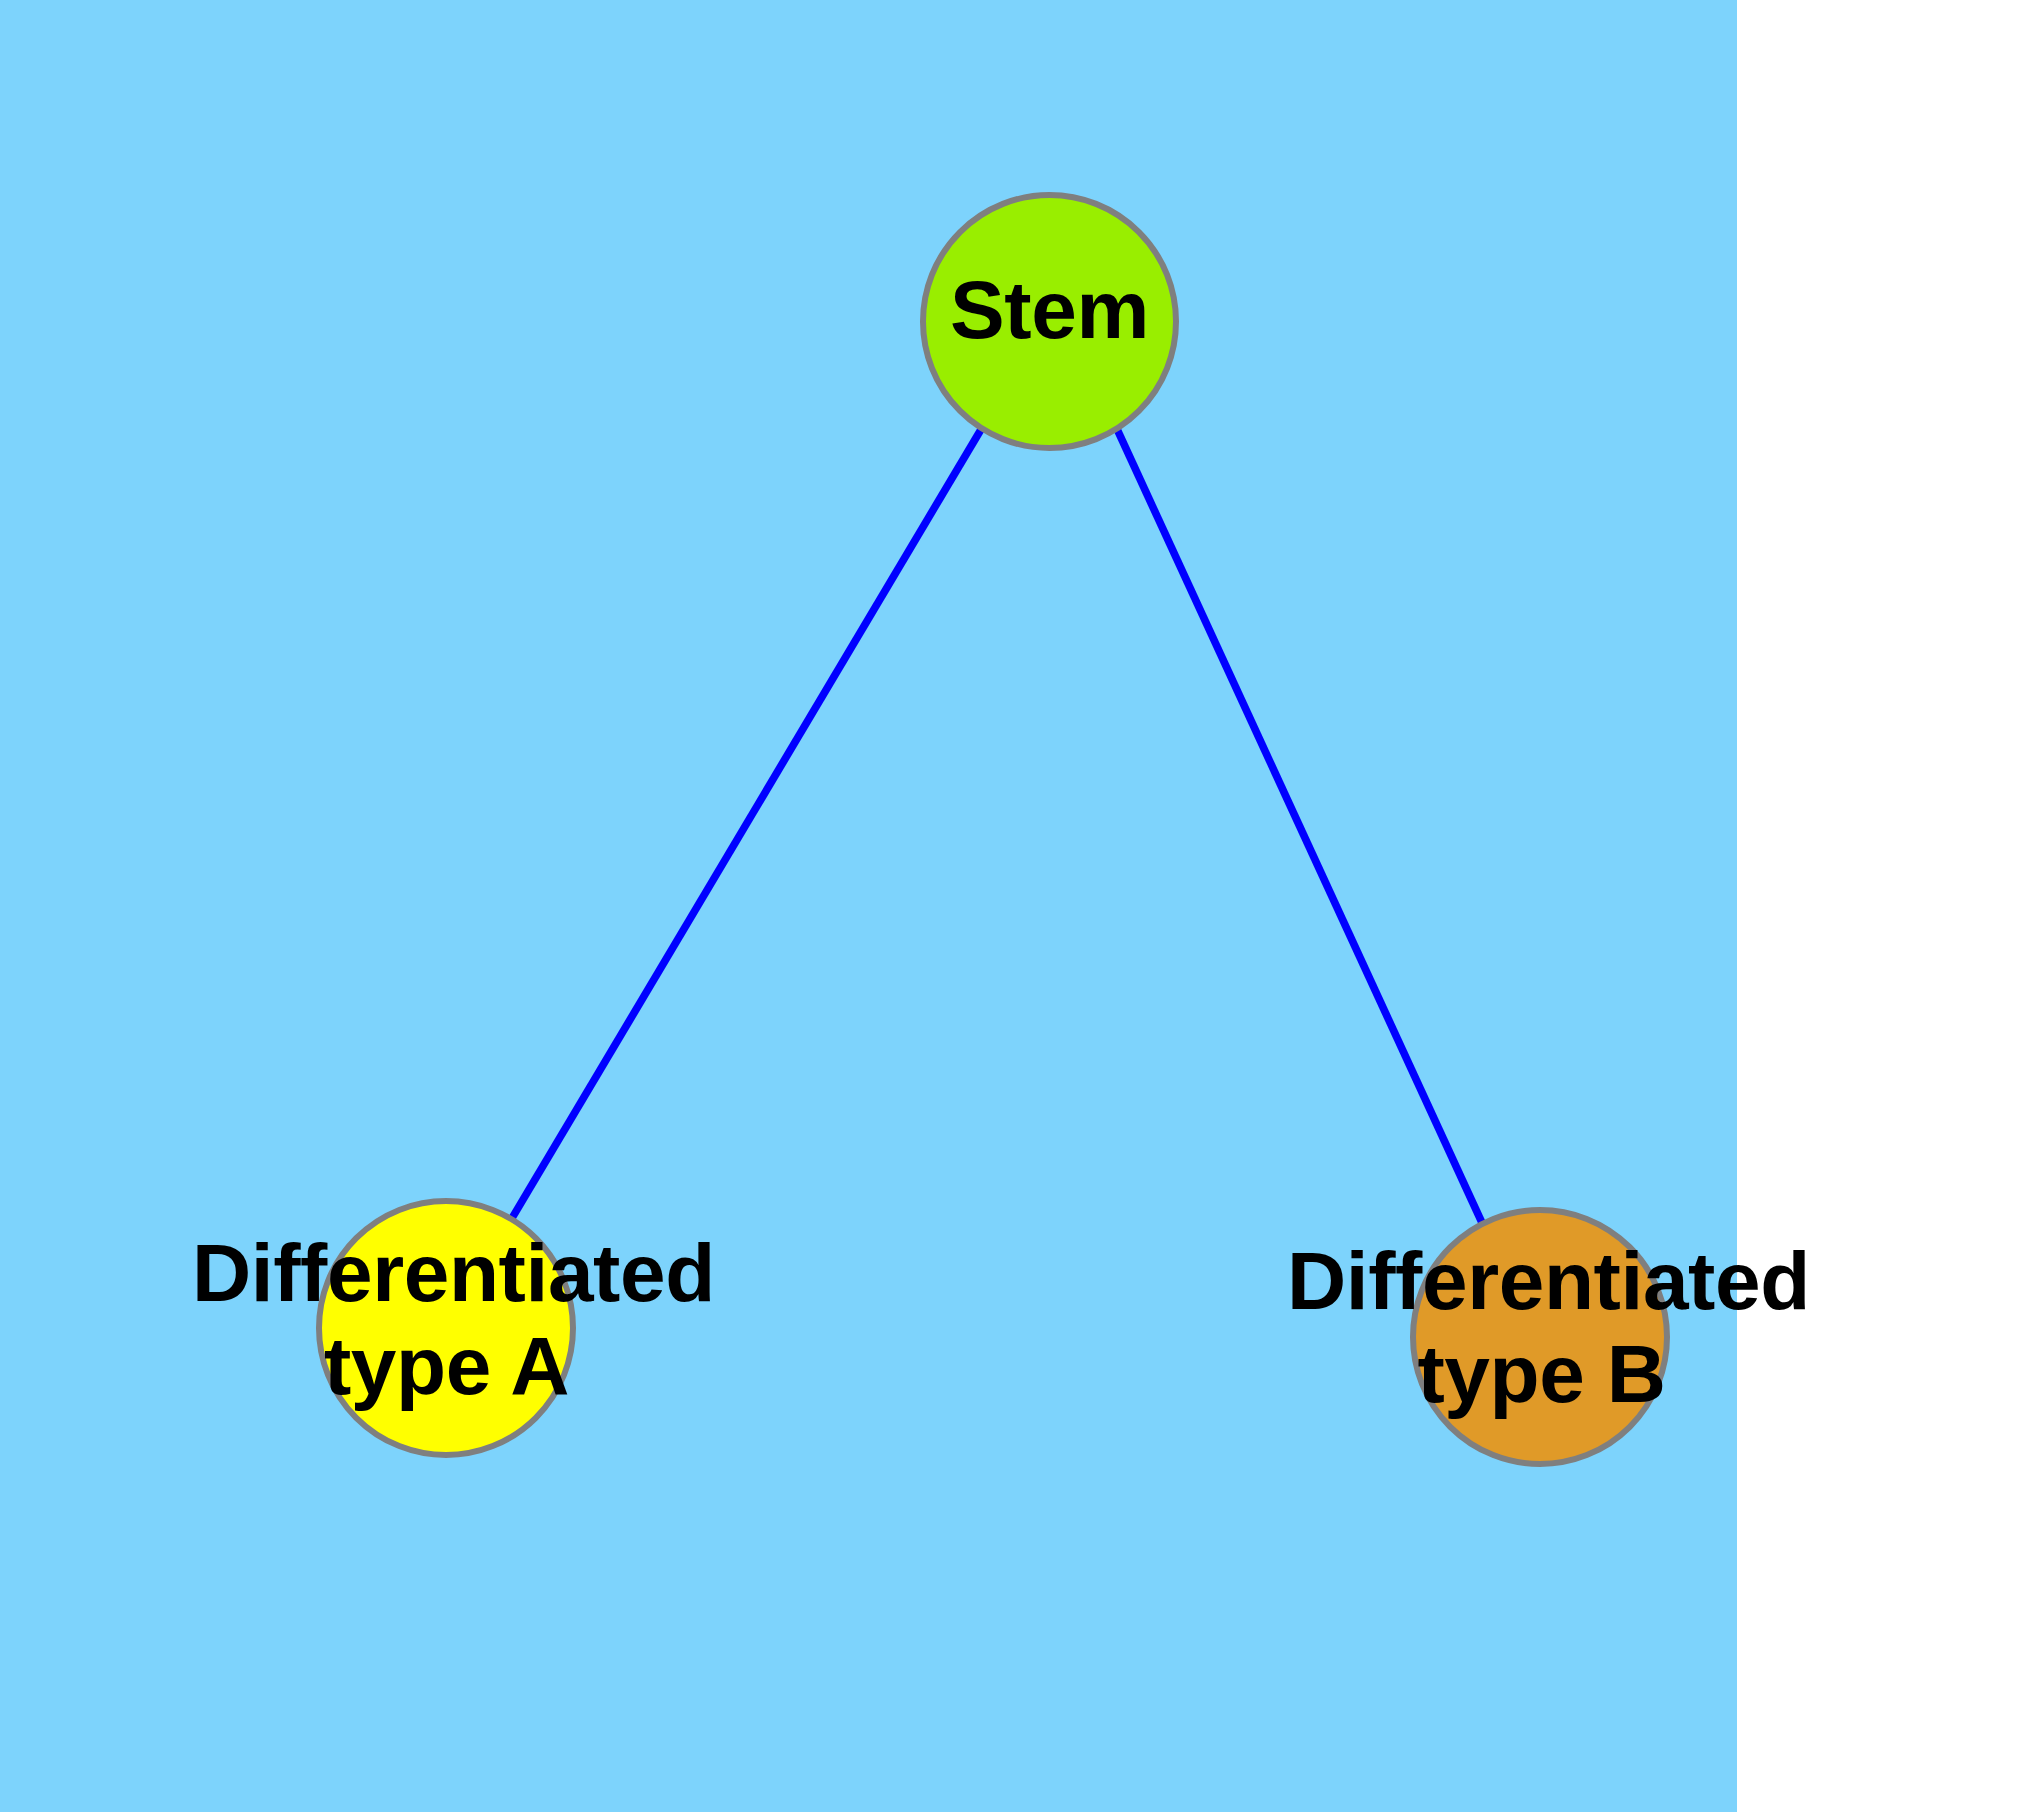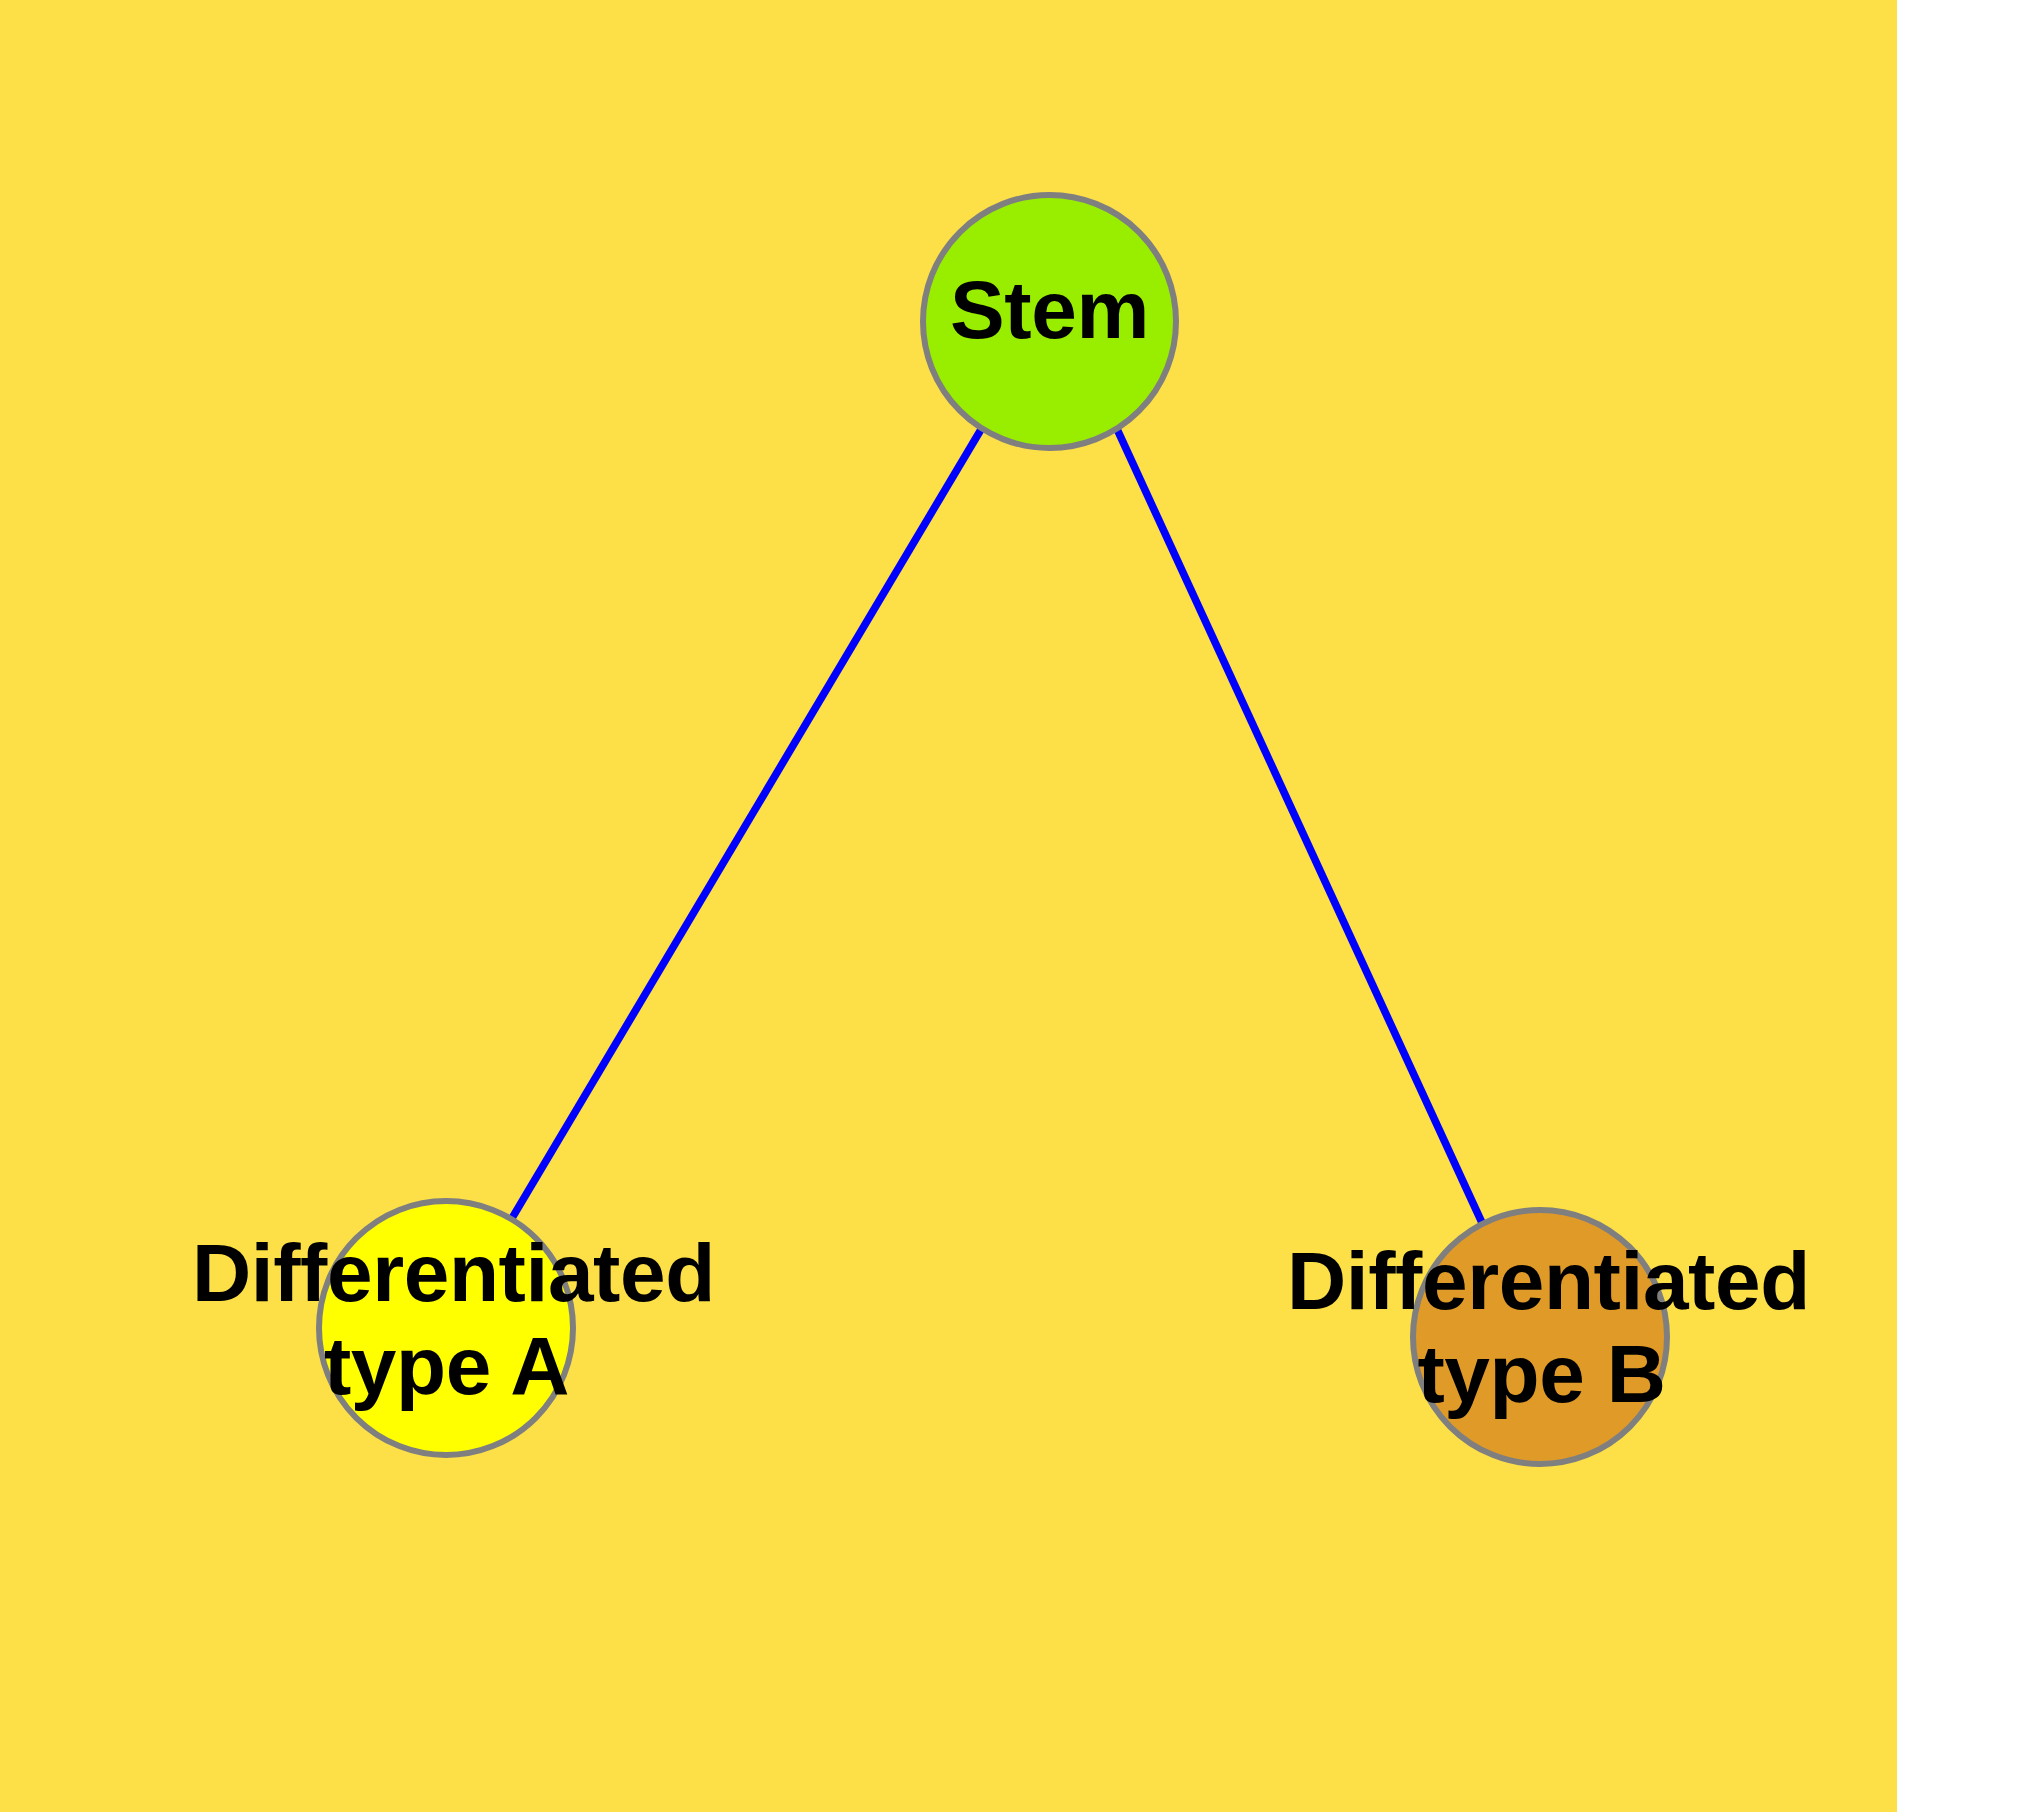--- a/index.html
+++ b/index.html
@@ -14,9 +14,9 @@
   }
   #graph-canvas {
     position: relative;
-    width: 1897px;
+    width: 1737px;
     height: 1812px;
-    background: #fde047;
+    background: #7dd3fc;
   }
   #edge-layer {
     position: absolute;

